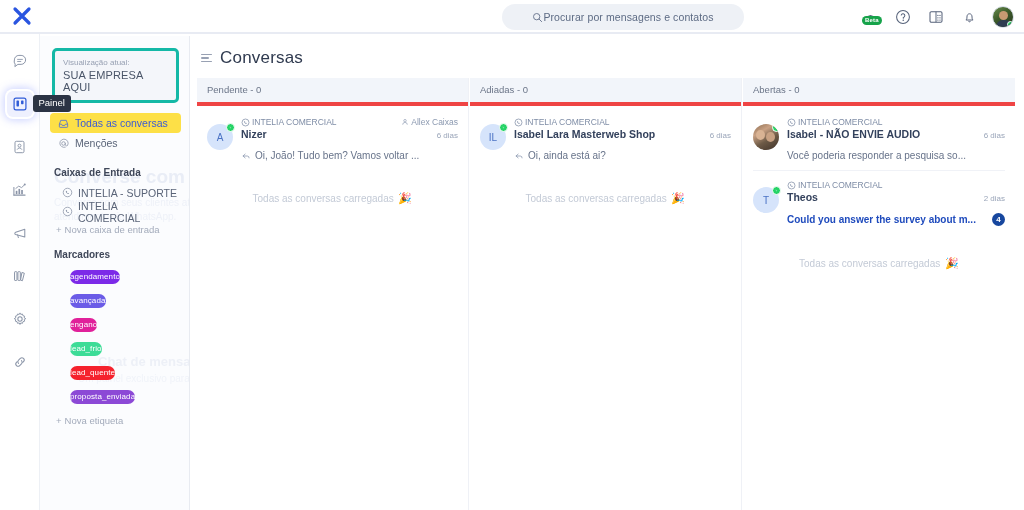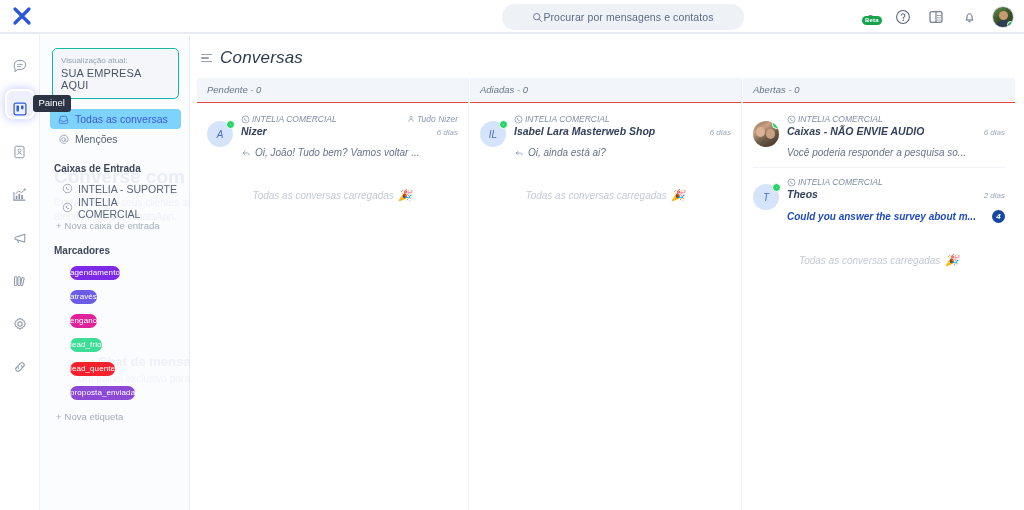--- a/index.html
+++ b/index.html
@@ -114,7 +114,7 @@
   .view-card{
     position:relative; z-index:2;
     margin:4px 10px 10px 12px; padding:6px 8px 7px;
-    background:#f4f6fa; border:1px solid #14b8a6; border-radius:5px;
+    background:#f4f6fa; border:3px solid #14b8a6; border-radius:5px;
   }
   .view-label{ font-size:8px; color:#98a1b3; line-height:11px; }
   .view-value{ font-size:11px; color:#4a5568; letter-spacing:.15px; margin-top:1px;}

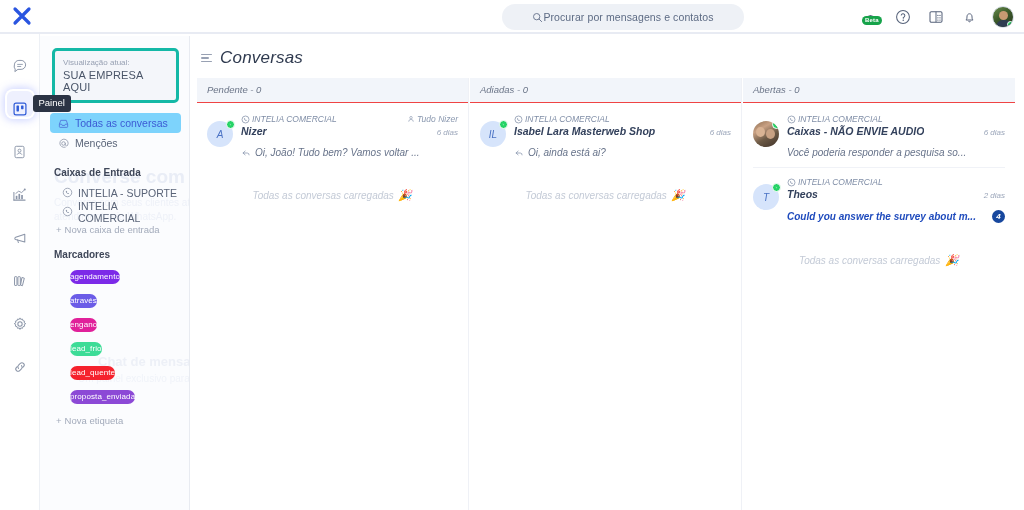--- a/index.html
+++ b/index.html
@@ -155,7 +155,7 @@
   
   .board{
     position:absolute; left:191px; top:36px; right:0; bottom:0;
-    background:#ffffff; padding:0;font-style:italic;
+    background:#ffffff; padding:0;
   }
   .board-head{
     display:flex; align-items:center; gap:8px;

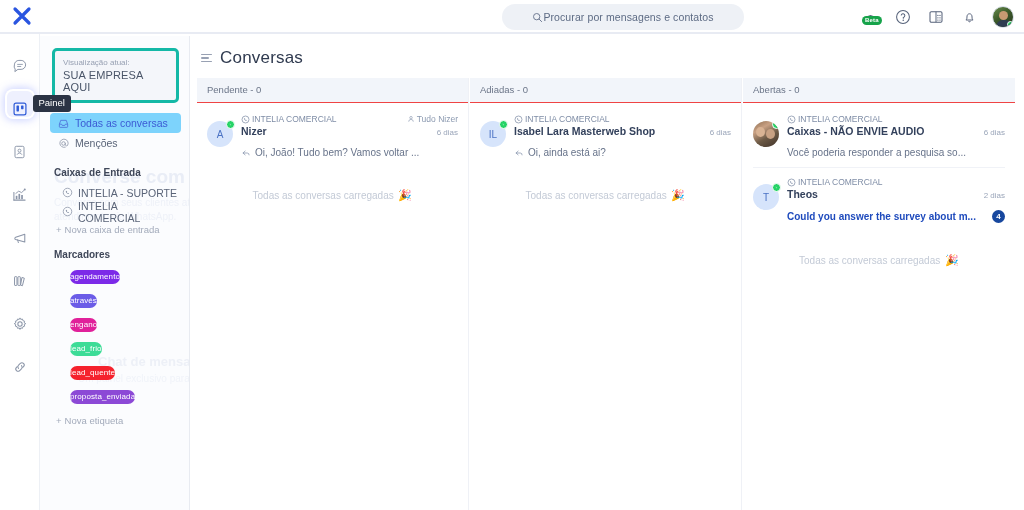--- a/index.html
+++ b/index.html
@@ -179,7 +179,7 @@
   .col-head{
     background:#f2f5fa; padding:6px 10px 7px;
     font-size:9.5px; color:#6b7governance; color:#6b7588;
-    border-bottom:1px solid #ef4444;
+    border-bottom:4px solid #ef4444;
   }
   .col-body{ flex:1; overflow:hidden; padding-top:2px; }
 

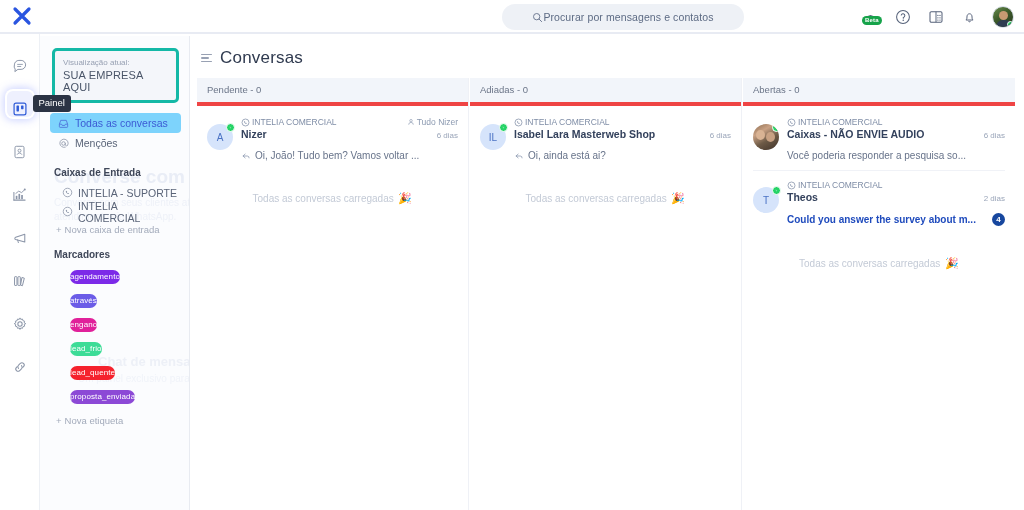--- a/index.html
+++ b/index.html
@@ -71,7 +71,7 @@
   }
   .rail-btn{
     width:26px; height:26px; border-radius:6px;
-    display:flex; align-items:flex-end; justify-content:center;
+    display:flex; align-items:center; justify-content:center;
     cursor:pointer; color:#8b95a8; position:relative;
   }
   .rail-btn.active{

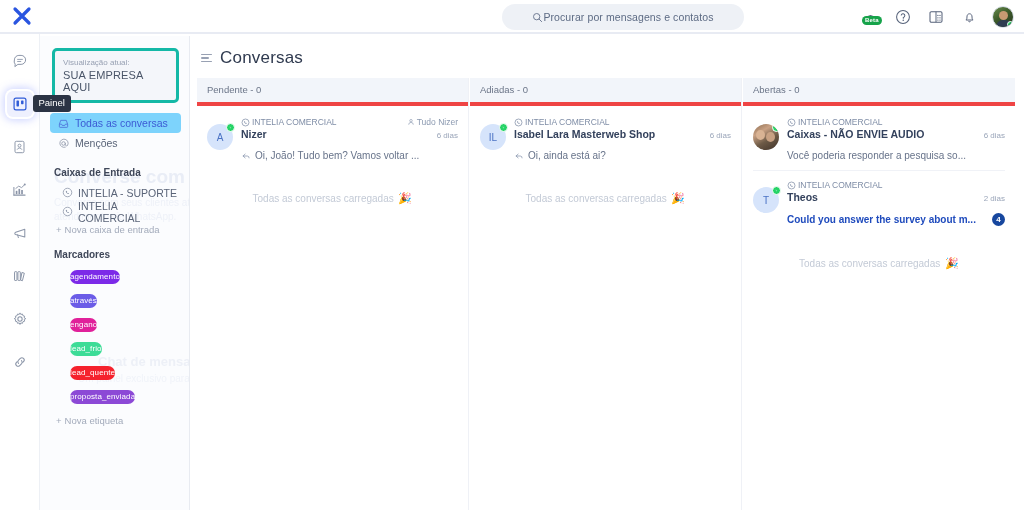--- a/index.html
+++ b/index.html
@@ -125,7 +125,7 @@
     display:flex; align-items:center; gap:6px;
     font-size:10.5px; color:#5a6478; cursor:pointer; height:20px;
   }
-  .nav-item.selected{ background:#7dd3fc; color:#3b5bd4; }
+  .nav-item.selected{ background:#fde047; color:#3b5bd4; }
   .nav-ic{ width:11px; height:11px; flex:0 0 auto; display:flex; align-items:center; justify-content:center;}
 
   .sec-title{

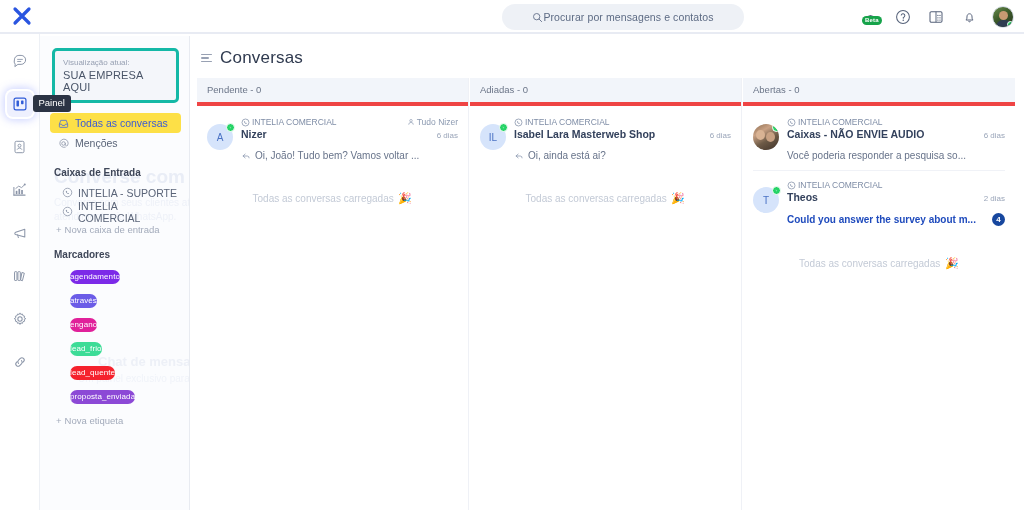--- a/index.html
+++ b/index.html
@@ -483,7 +483,7 @@
                   <circle cx="8" cy="5.4" r="2.5" fill="none" stroke="#8b99b0" stroke-width="1.3"></circle>
                   <path d="M3.4 13.4 a4.6 4.6 0 0 1 9.2 0" fill="none" stroke="#8b99b0" stroke-width="1.3"></path>
                 </svg>
-                <span>Tudo Nizer</span>
+                <span>Allex Caixas</span>
               </span>
             </div>
             <div class="conv-r2">

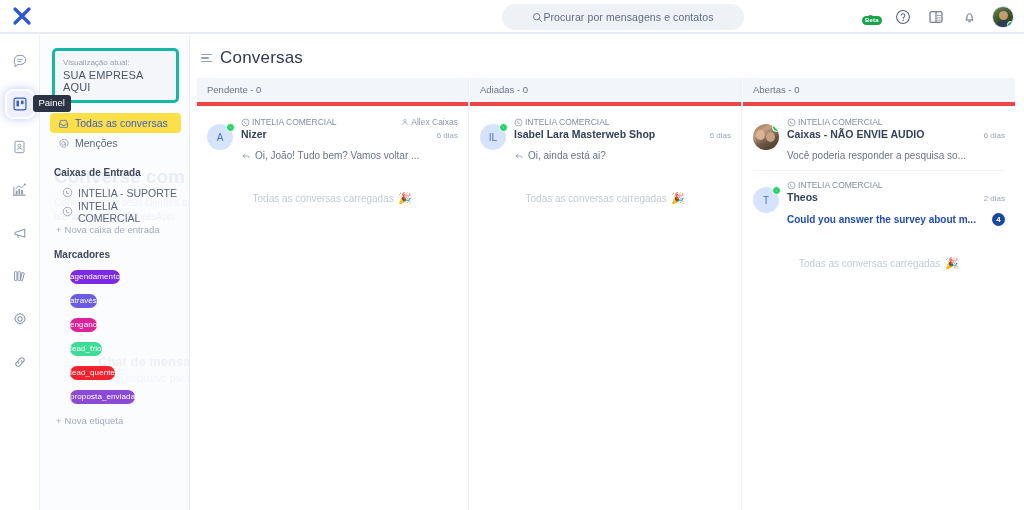--- a/index.html
+++ b/index.html
@@ -578,7 +578,7 @@
               </span>
             </div>
             <div class="conv-r2">
-              <span class="conv-name">Caixas - NÃO ENVIE AUDIO</span>
+              <span class="conv-name">Isabel - NÃO ENVIE AUDIO</span>
               <span class="conv-time">6 dias</span>
             </div>
             <div class="conv-r3">

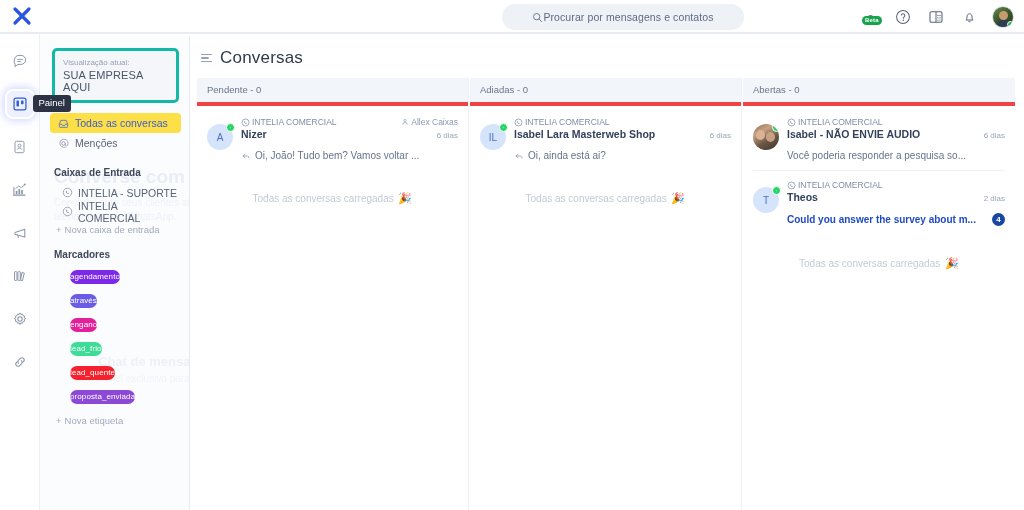--- a/index.html
+++ b/index.html
@@ -430,7 +430,7 @@
 
   <div class="tag-list">
     <span class="tag-row"><span class="tag" style="background:#7c2ae8">agendamento</span></span>
-    <span class="tag-row"><span class="tag" style="background:#6b5ce7">através</span></span>
+    <span class="tag-row"><span class="tag" style="background:#6b5ce7">avançada</span></span>
     <span class="tag-row"><span class="tag" style="background:#e0219a">engano</span></span>
     <span class="tag-row"><span class="tag" style="background:#3ddc97">lead_frio</span></span>
     <span class="tag-row"><span class="tag" style="background:#f5222d">lead_quente</span></span>

